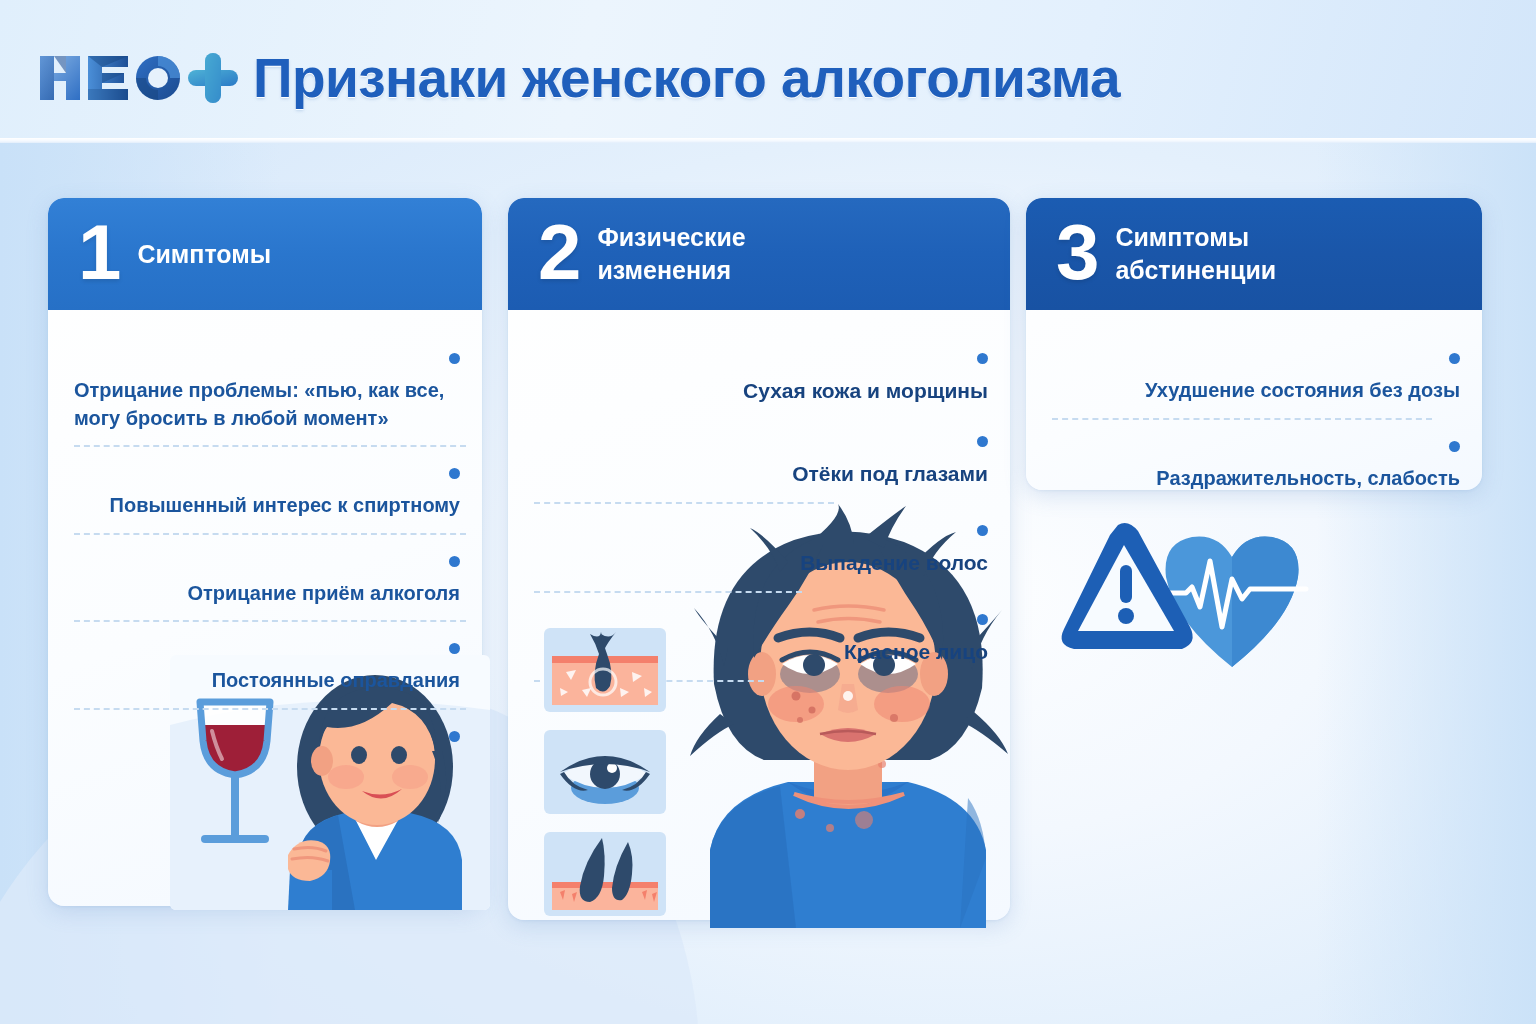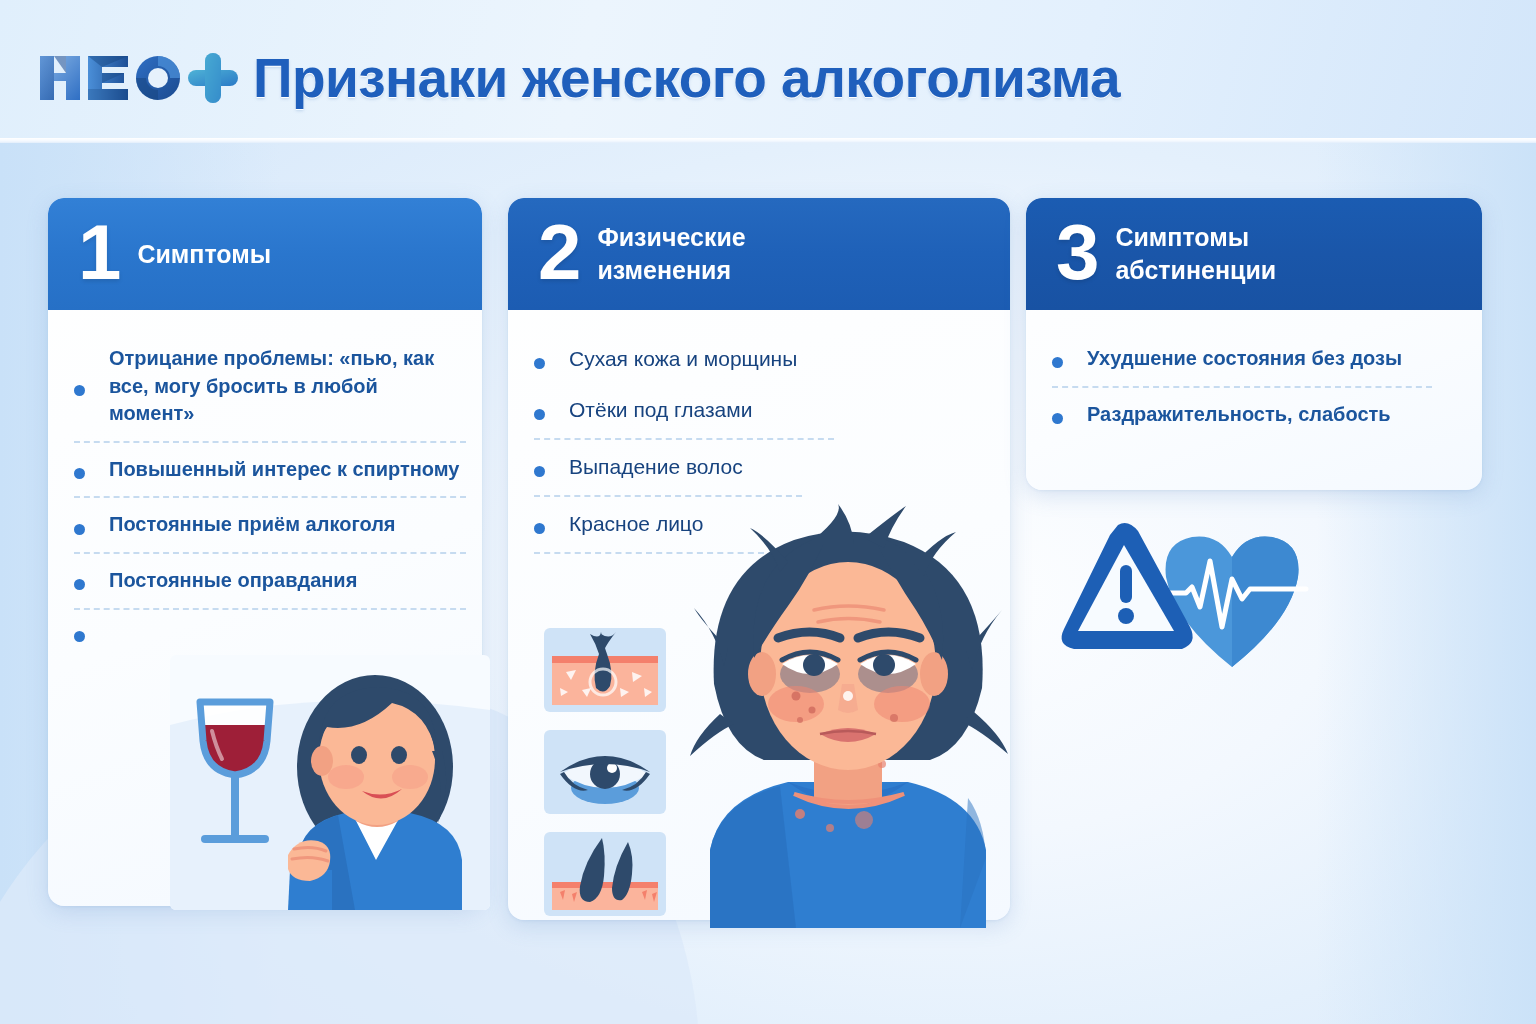--- a/index.html
+++ b/index.html
@@ -84,9 +84,10 @@
   ul.points { list-style:none; position:relative; z-index:3; }
   ul.points li { position:relative; }
   .pt {
-    display:flex; align-items:center; gap:24px;
+    display:flex; align-items:flex-end; gap:13px;
     color:#1b4f96; font-weight:bold;
     padding:11px 0 11px 4px;
+    flex-direction:column;
   }
   .dot {
     flex:0 0 auto; width:11px; height:11px; border-radius:50%;

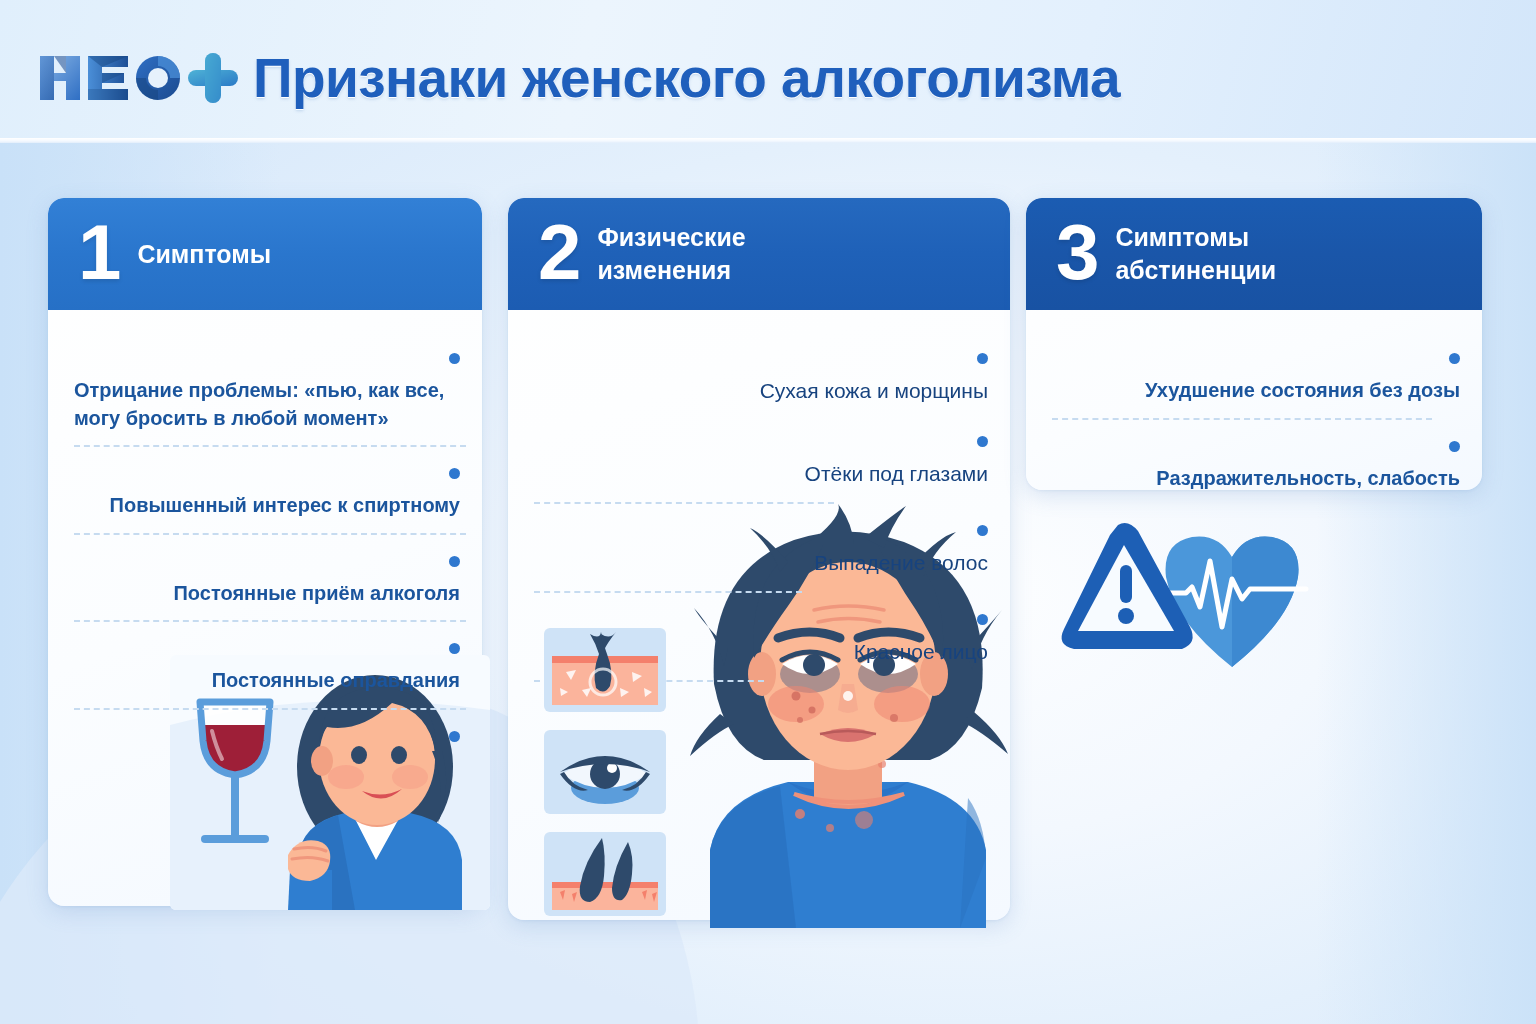--- a/index.html
+++ b/index.html
@@ -95,7 +95,7 @@
   }
   .pt-text { line-height:1.38; }
   #card-1 .pt-text, #card-3 .pt-text { font-size:20px; font-weight:600; color:#1b559d; }
-  #card-2 .pt-text { font-size:21px; font-weight:normal; color:#17437f; }
+  #card-2 .pt-text { font-size:21px; font-weight:bold; color:#17437f; }
 
   .sep {
     height:0; border-top:2px dashed #c6dbf0;

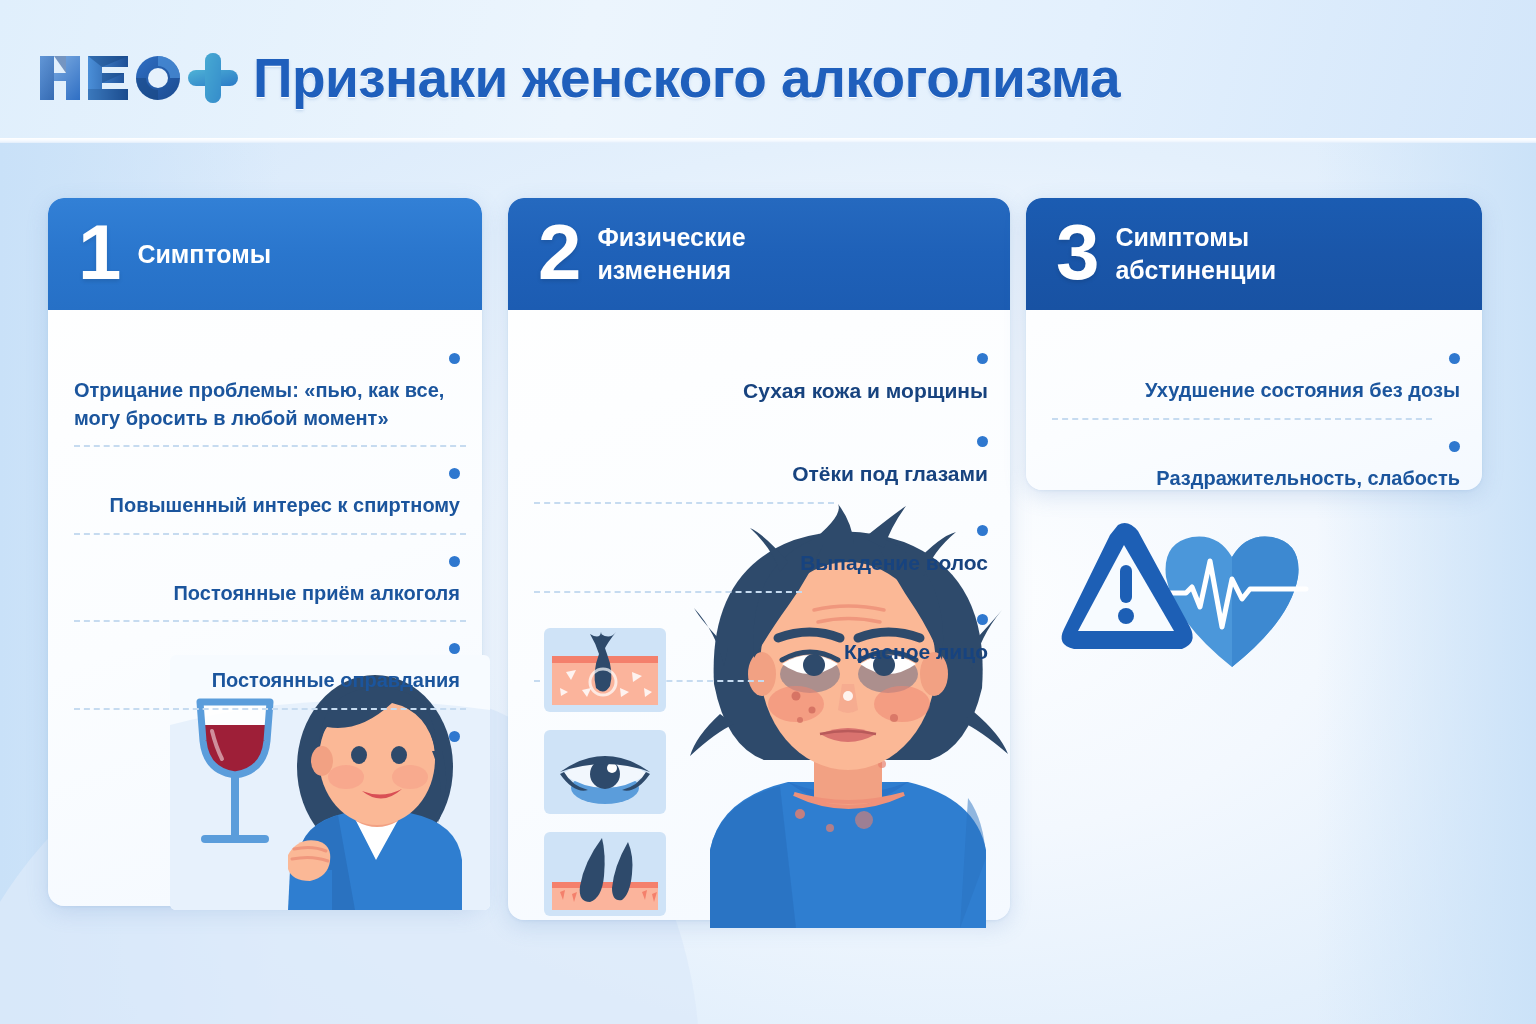--- a/index.html
+++ b/index.html
@@ -200,7 +200,7 @@
         <li>
           <div class="pt">
               <span class="dot"></span>
-            <span class="pt-text">Постоянные приём алкоголя</span>
+            <span class="pt-text">Отрицание приём алкоголя</span>
             </div>
         </li>
         <li>

